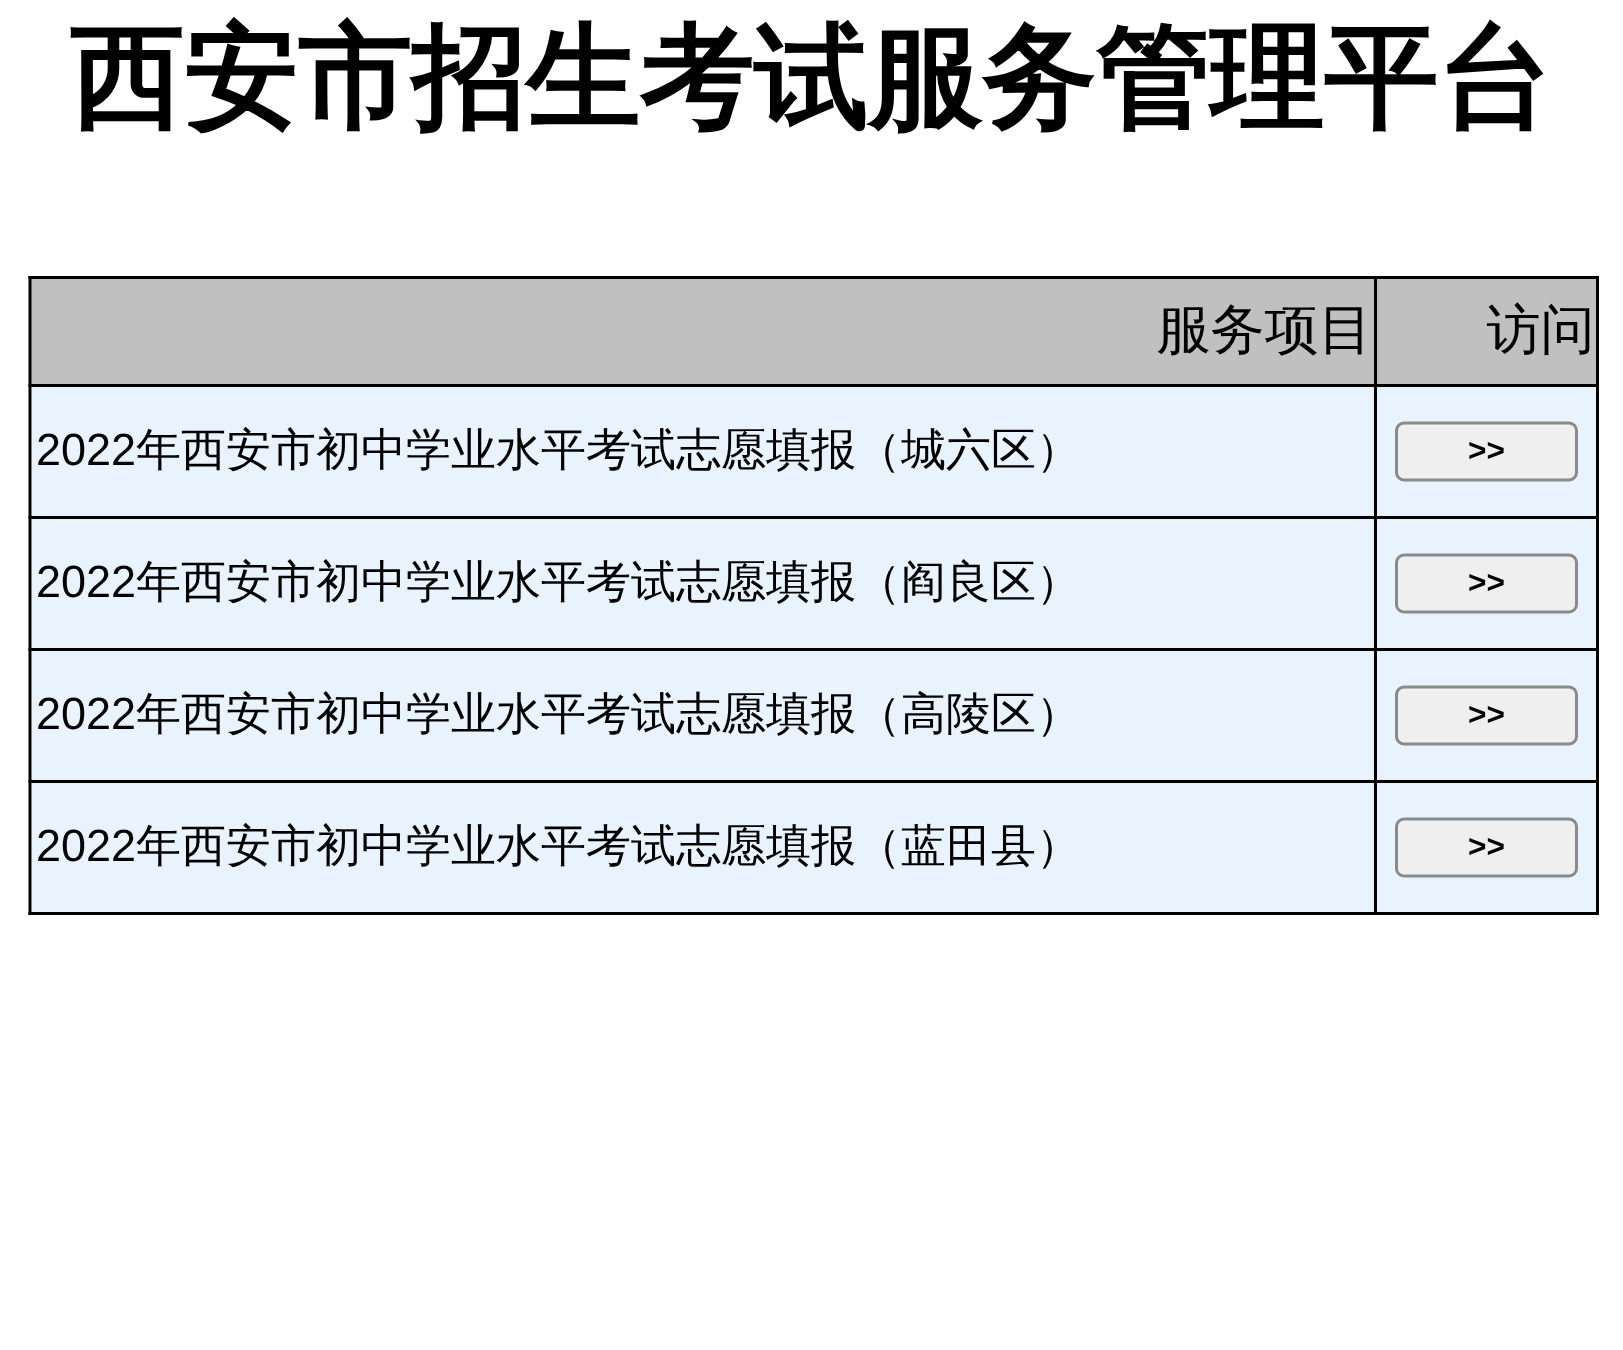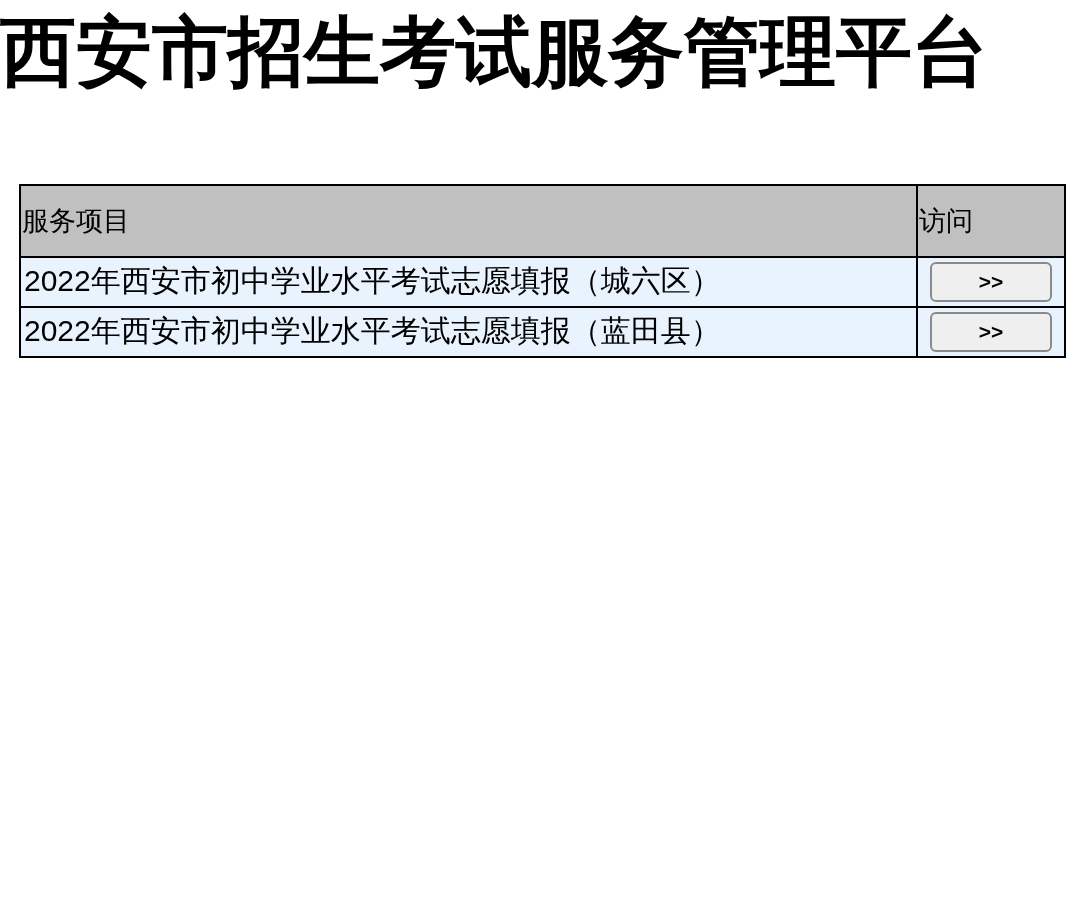--- a/index.html
+++ b/index.html
@@ -13,7 +13,7 @@
   }
   .page-title {
     margin: 10px 0 0 0;
-    text-align: left;
+    text-align: center;
     font-size: 76px;
     line-height: 1.1;
     font-weight: 900;

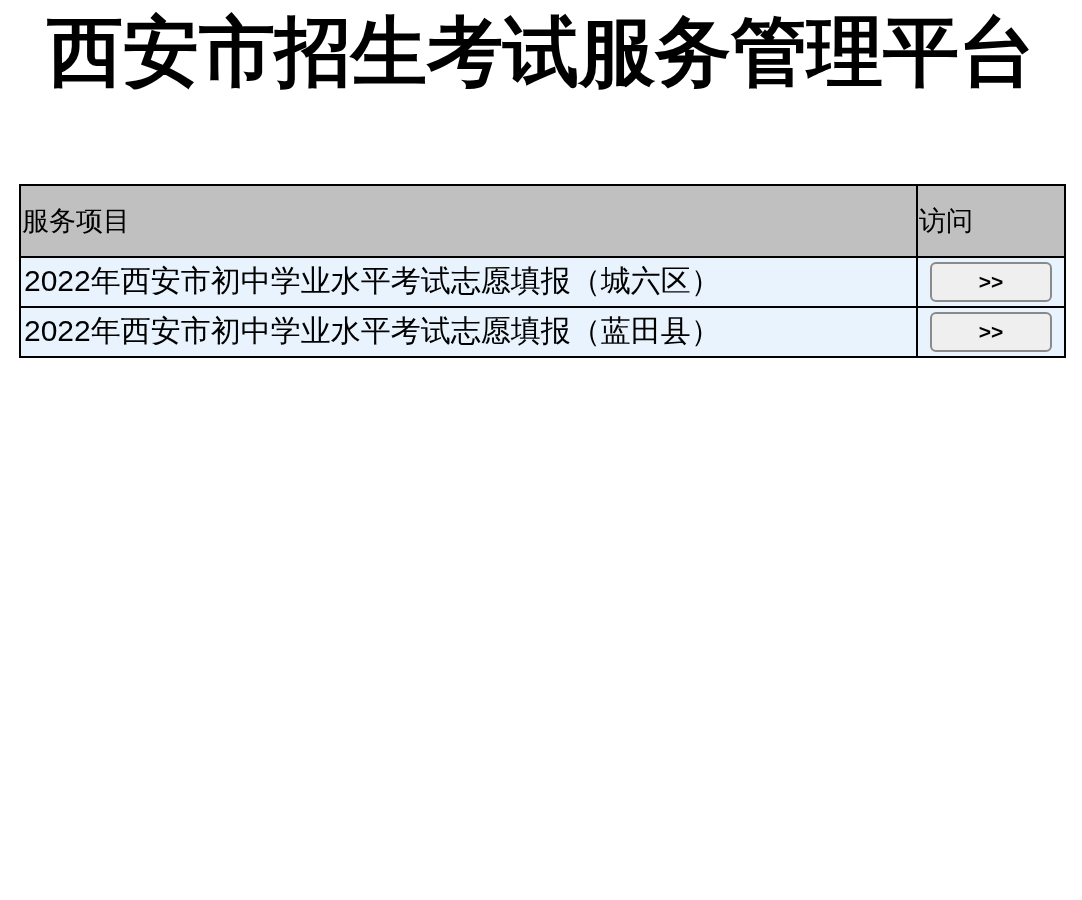--- a/index.html
+++ b/index.html
@@ -37,10 +37,10 @@
   table.services th {
     background: #c0c0c0;
     height: 72px;
-    font-size: 27px;
+    font-size: 36px;
     font-weight: normal;
     color: #000000;
-    text-align: left;
+    text-align: right;
     vertical-align: middle;
   }
   table.services td {

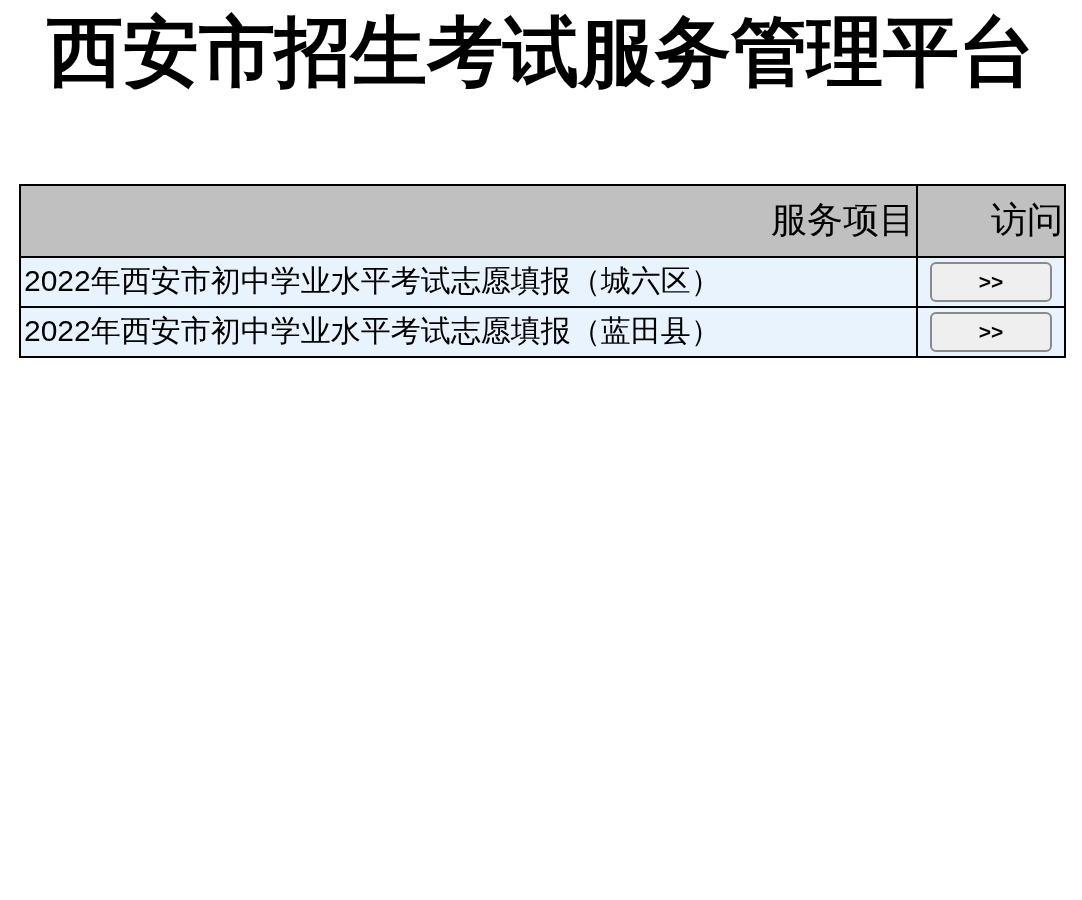--- a/index.html
+++ b/index.html
@@ -45,7 +45,7 @@
   }
   table.services td {
     background: #e9f3fd;
-    height: 50px;
+    height: 88px;
     font-size: 30px;
     color: #000000;
     vertical-align: middle;

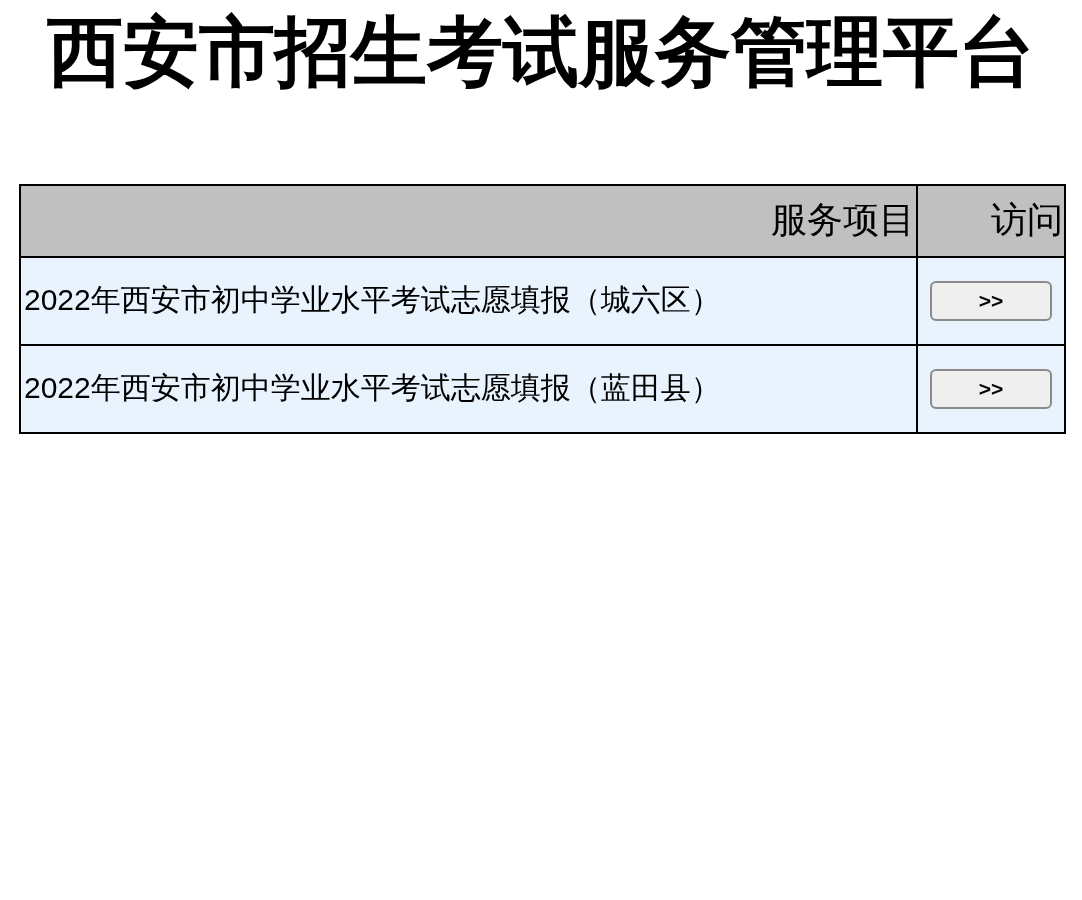--- a/index.html
+++ b/index.html
@@ -101,6 +101,12 @@
     </td>
   </tr>
 
+  <tr>
+    <td class="service-cell">2022年西安市初中学业水平考试志愿填报（阎良区）</td>
+    <td class="access-cell">
+      <button type="button" class="go-button">&gt;&gt;</button>
+    </td>
+  </tr>
 
 
 

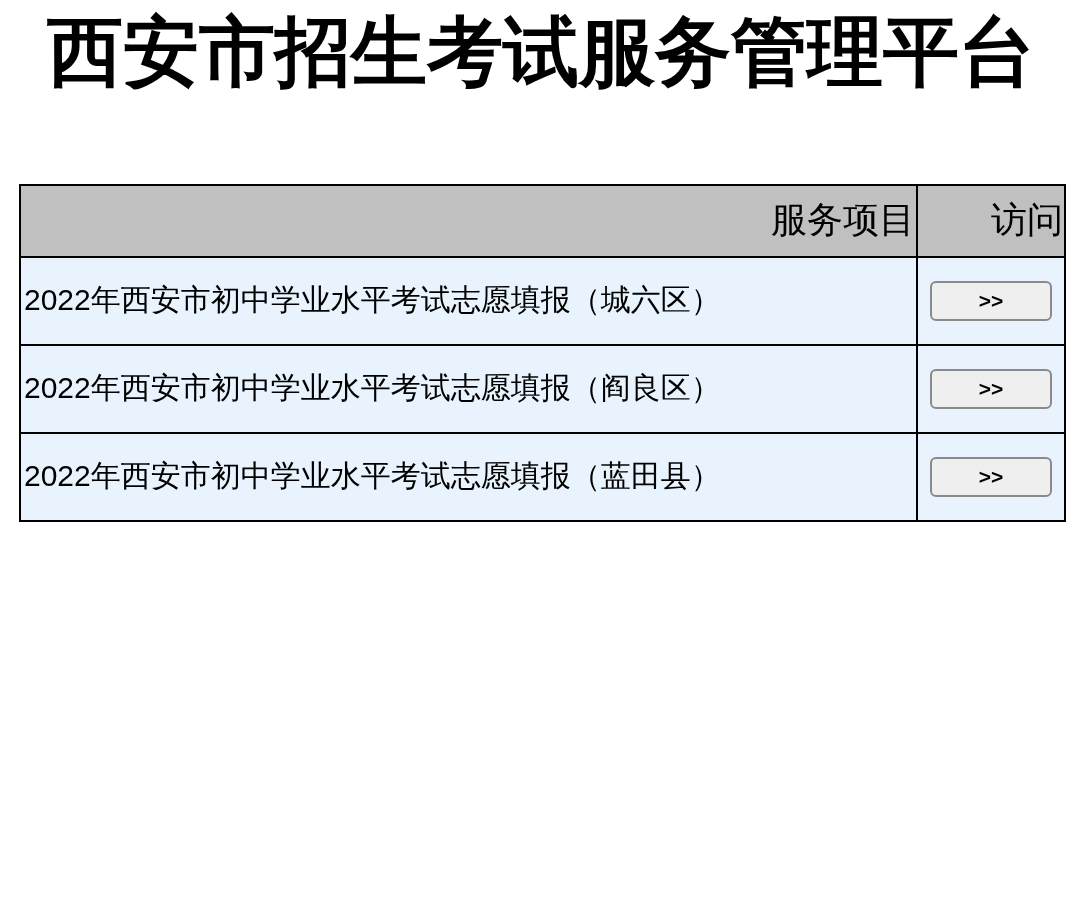--- a/index.html
+++ b/index.html
@@ -112,6 +112,12 @@
 
 
 
+  <tr>
+    <td class="service-cell">2022年西安市初中学业水平考试志愿填报（高陵区）</td>
+    <td class="access-cell">
+      <button type="button" class="go-button">&gt;&gt;</button>
+    </td>
+  </tr>
 
   <tr>
     <td class="service-cell">2022年西安市初中学业水平考试志愿填报（蓝田县）</td>

